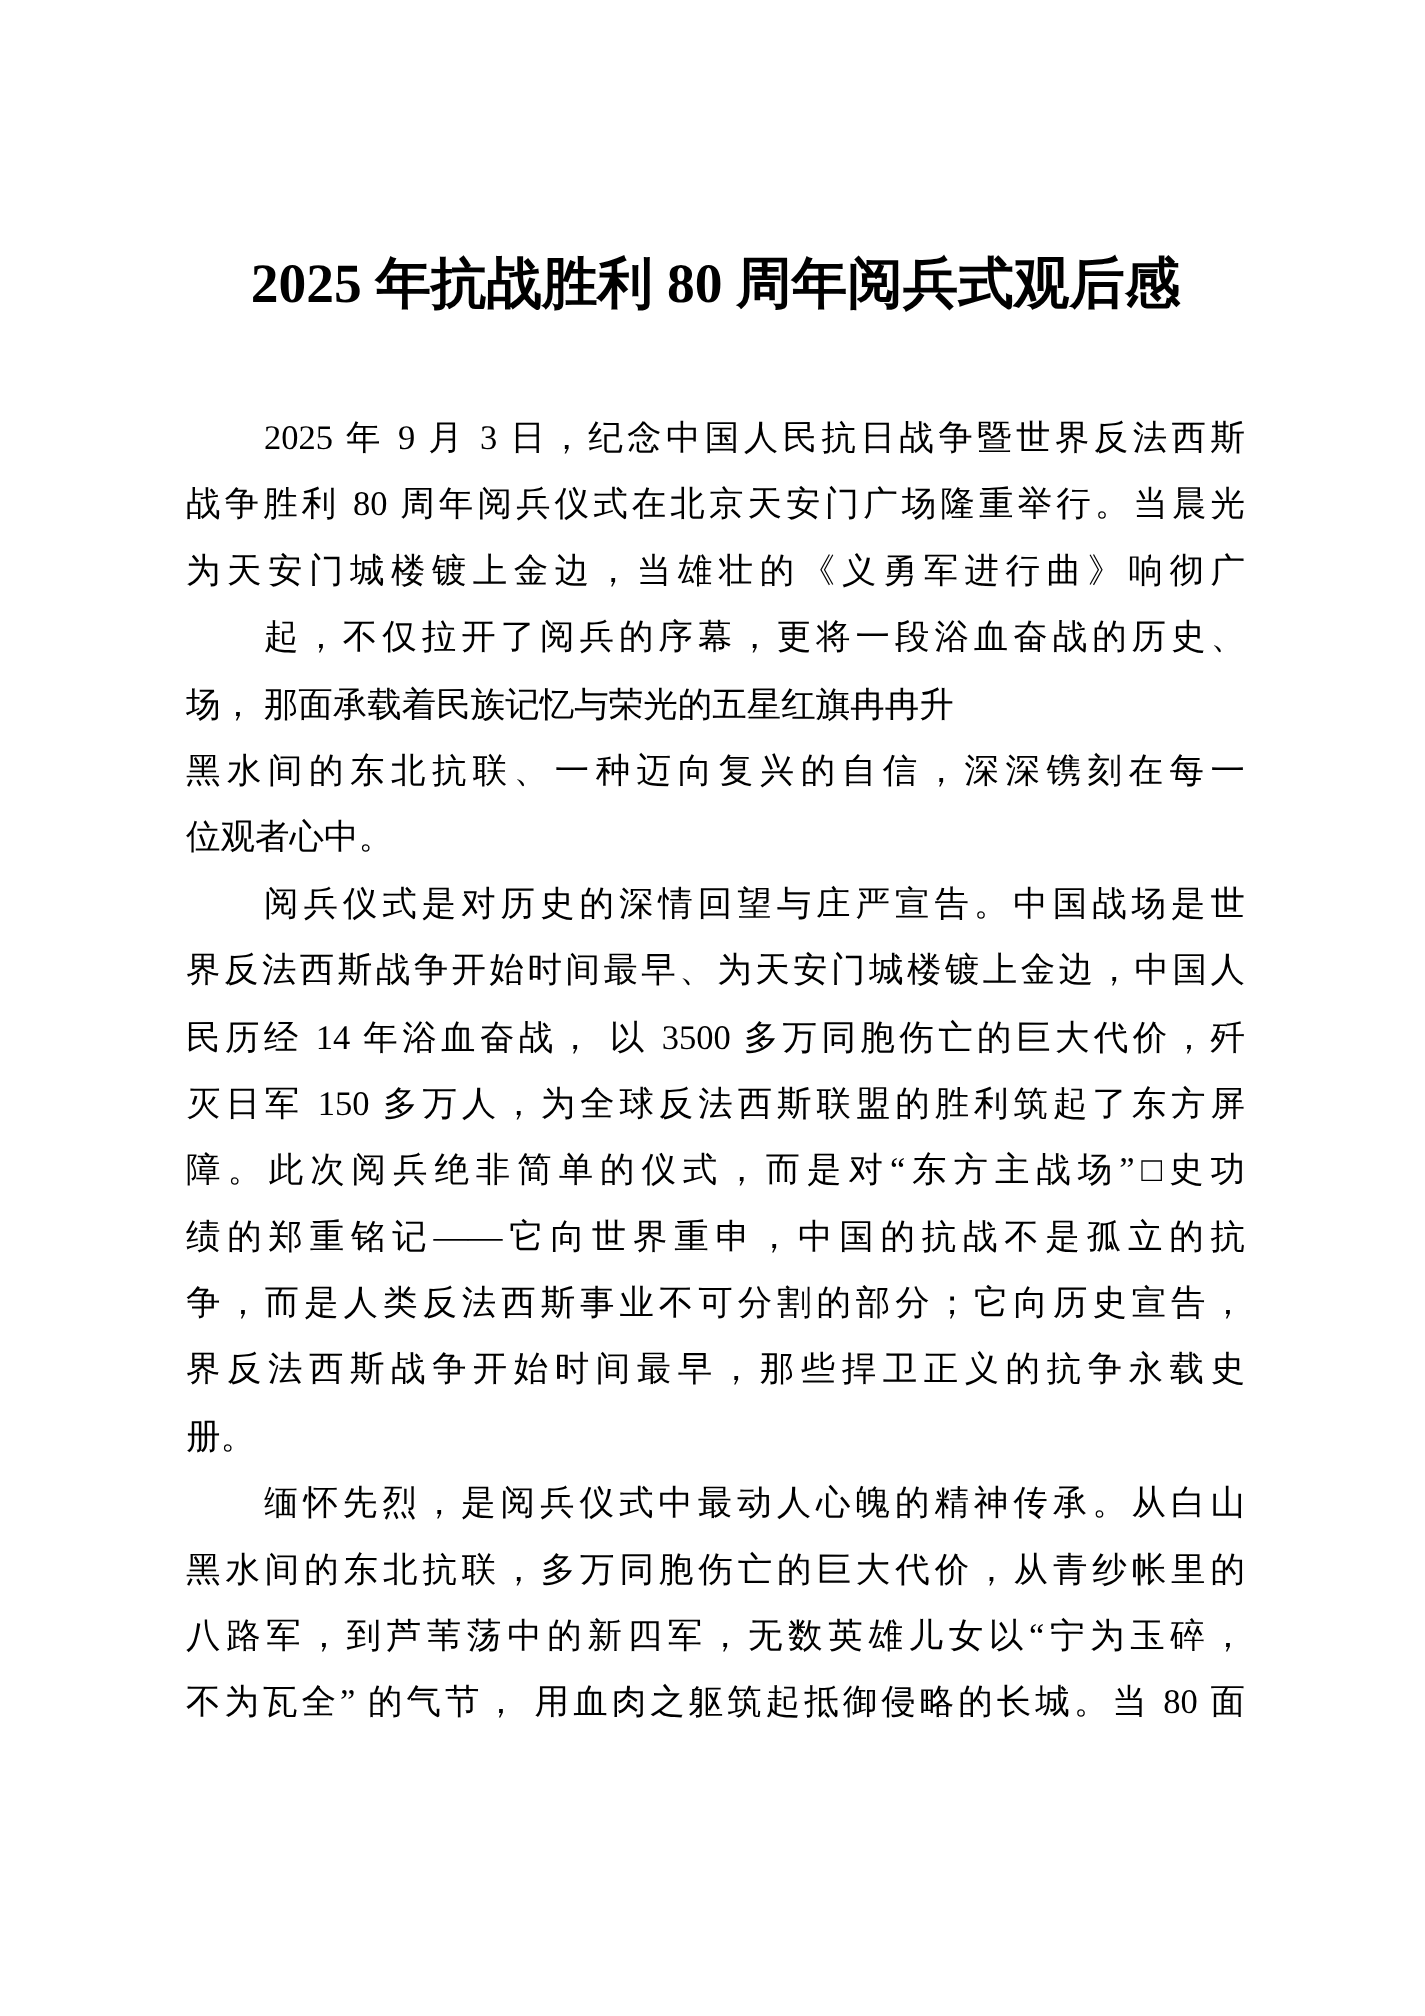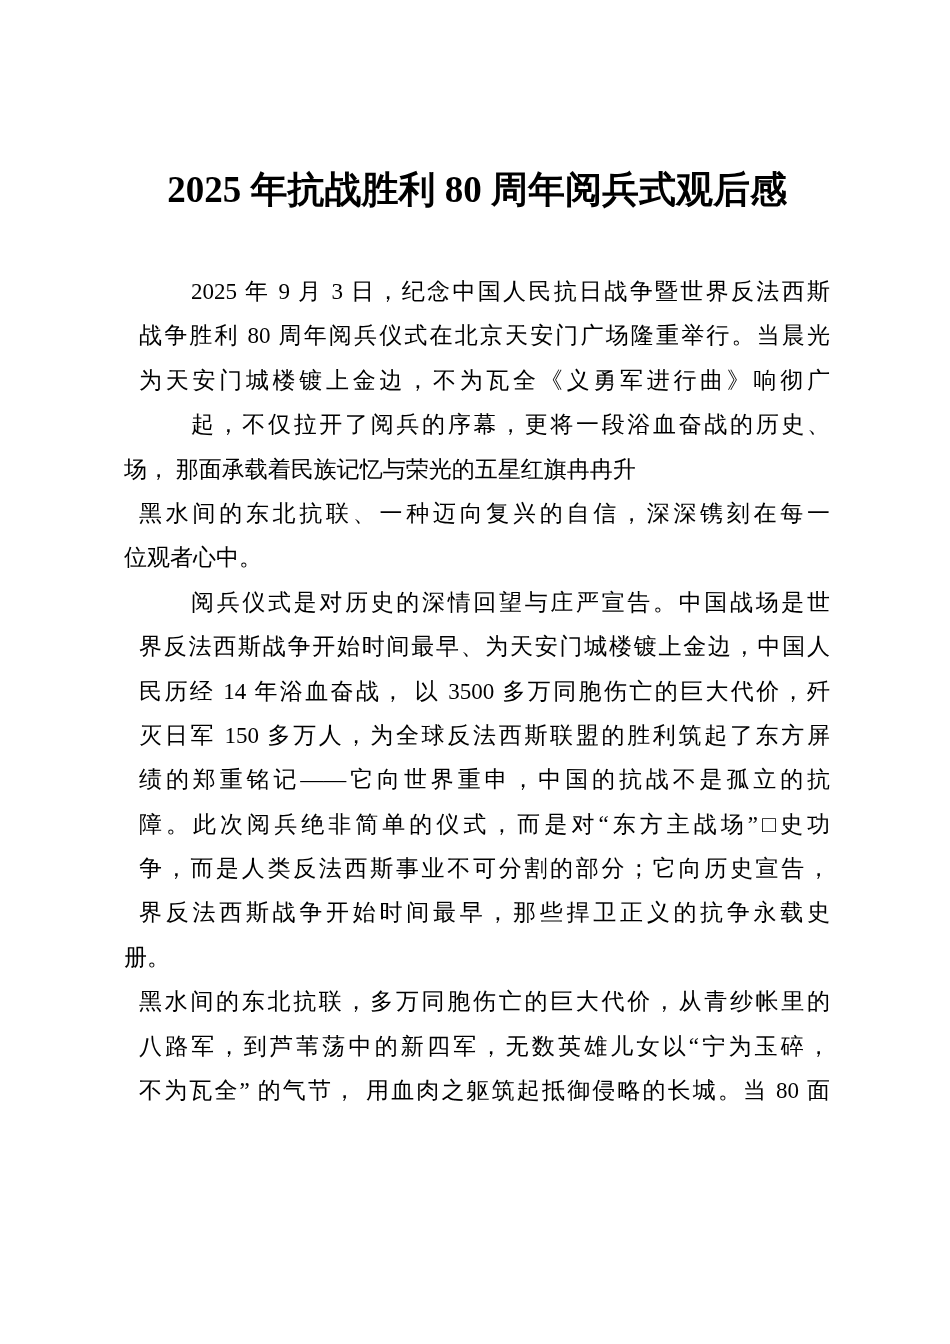--- a/index.html
+++ b/index.html
@@ -33,7 +33,6 @@
   .just {
     text-align: justify;
     text-align-last: justify;
-    margin-left: 15px;
   }
   .short {
     text-align: left;

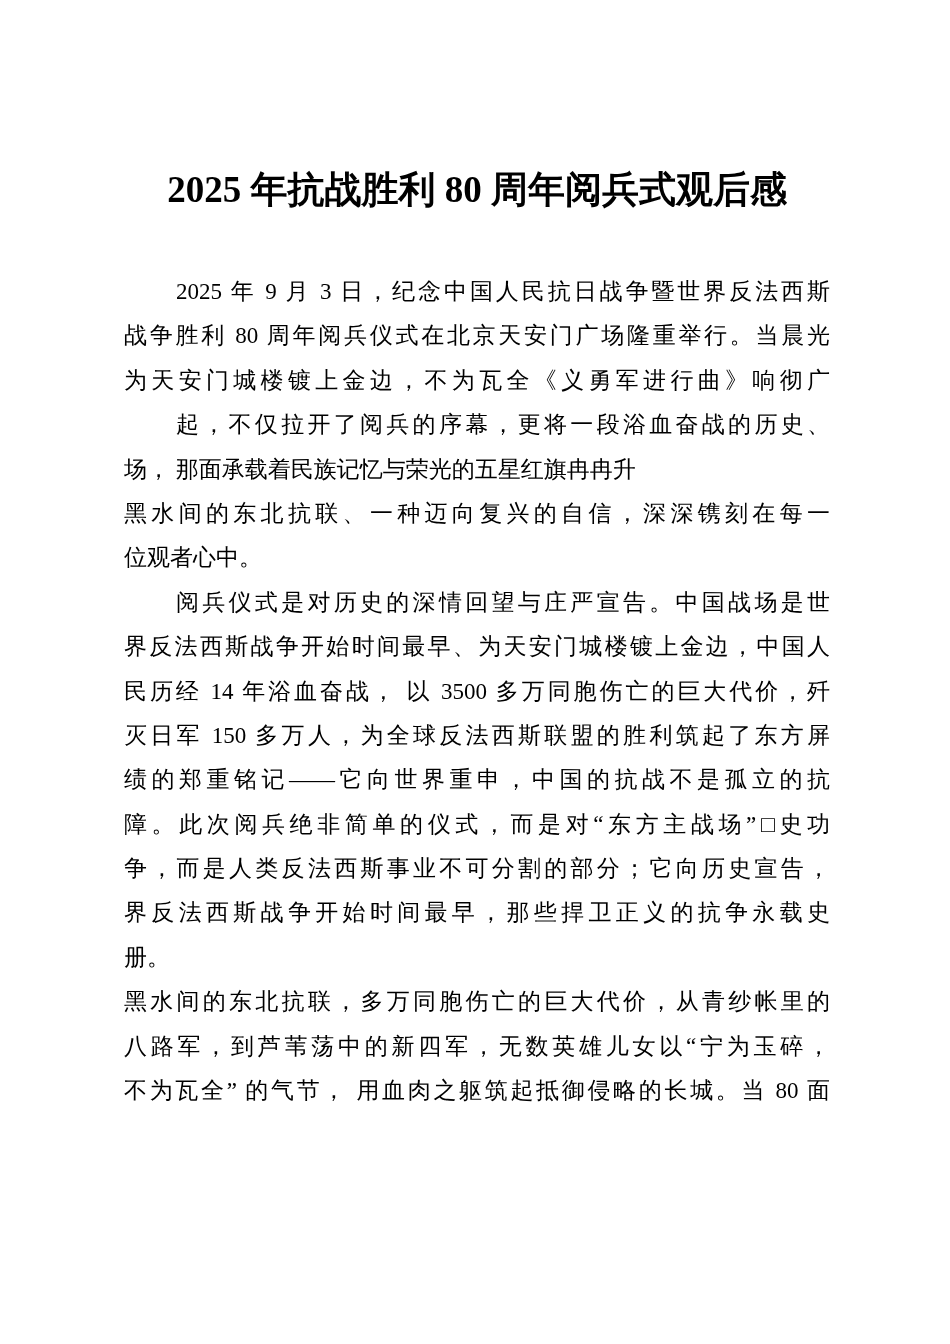--- a/index.html
+++ b/index.html
@@ -48,7 +48,7 @@
   <div class="content">
     <div class="line just indent">2025 年 9 月 3 日，纪念中国人民抗日战争暨世界反法西斯</div>
     <div class="line just">战争胜利 80 周年阅兵仪式在北京天安门广场隆重举行。当晨光</div>
-    <div class="line just">为天安门城楼镀上金边，不为瓦全《义勇军进行曲》响彻广</div>
+    <div class="line just">为天安门城楼镀上金边，当雄壮的《义勇军进行曲》响彻广</div>
     <div class="line just indent">起，不仅拉开了阅兵的序幕，更将一段浴血奋战的历史、</div>
     <div class="line short">场， 那面承载着民族记忆与荣光的五星红旗冉冉升</div>
     <div class="line just">黑水间的东北抗联、一种迈向复兴的自信，深深镌刻在每一</div>

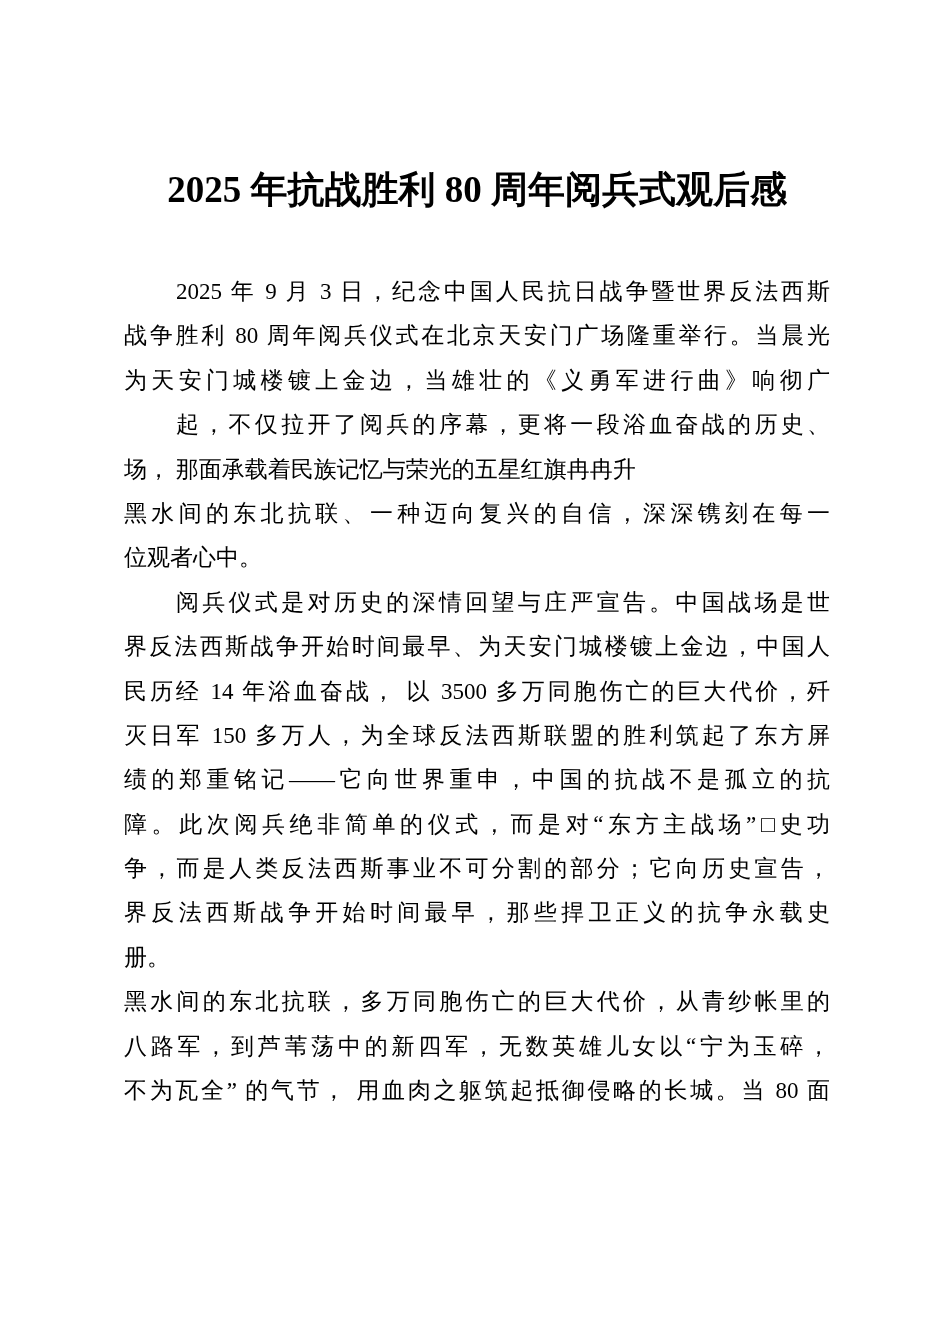--- a/index.html
+++ b/index.html
@@ -57,8 +57,8 @@
     <div class="line just">界反法西斯战争开始时间最早、为天安门城楼镀上金边，中国人</div>
     <div class="line just">民历经 14 年浴血奋战， 以 3500 多万同胞伤亡的巨大代价，歼</div>
     <div class="line just">灭日军 150 多万人，为全球反法西斯联盟的胜利筑起了东方屏</div>
+    <div class="line just">障。此次阅兵绝非简单的仪式，而是对“东方主战场”□史功</div>
     <div class="line just">绩的郑重铭记——它向世界重申，中国的抗战不是孤立的抗</div>
-    <div class="line just">障。此次阅兵绝非简单的仪式，而是对“东方主战场”□史功</div>
     <div class="line just">争，而是人类反法西斯事业不可分割的部分；它向历史宣告，</div>
     <div class="line just">界反法西斯战争开始时间最早，那些捍卫正义的抗争永载史</div>
     <div class="line short">册。</div>

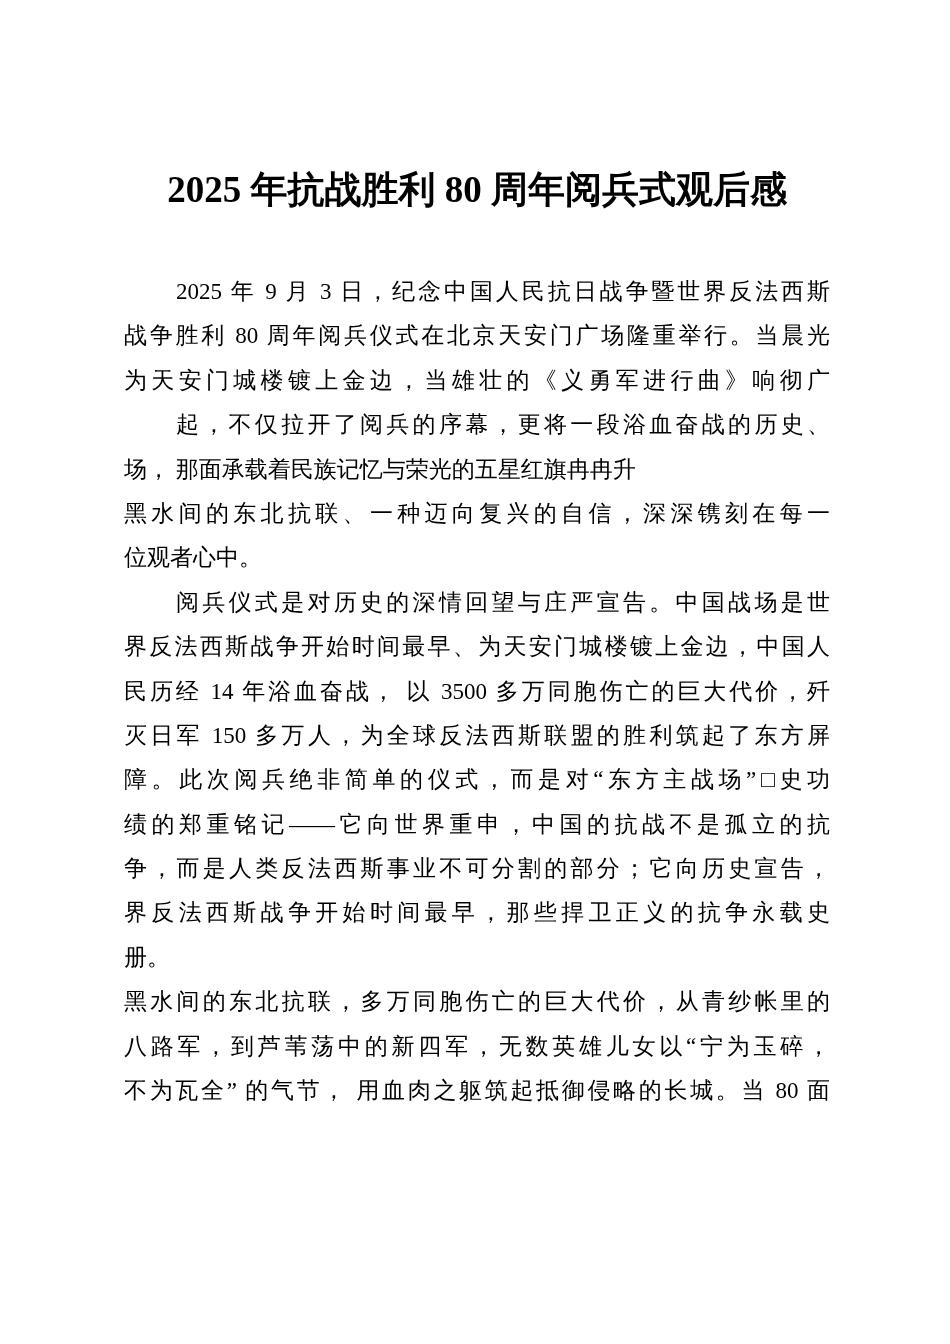--- a/index.html
+++ b/index.html
@@ -62,6 +62,7 @@
     <div class="line just">争，而是人类反法西斯事业不可分割的部分；它向历史宣告，</div>
     <div class="line just">界反法西斯战争开始时间最早，那些捍卫正义的抗争永载史</div>
     <div class="line short">册。</div>
+    <div class="line just indent">缅怀先烈，是阅兵仪式中最动人心魄的精神传承。从白山</div>
     <div class="line just">黑水间的东北抗联，多万同胞伤亡的巨大代价，从青纱帐里的</div>
     <div class="line just">八路军，到芦苇荡中的新四军，无数英雄儿女以“宁为玉碎，</div>
     <div class="line just">不为瓦全” 的气节， 用血肉之躯筑起抵御侵略的长城。当 80 面</div>

